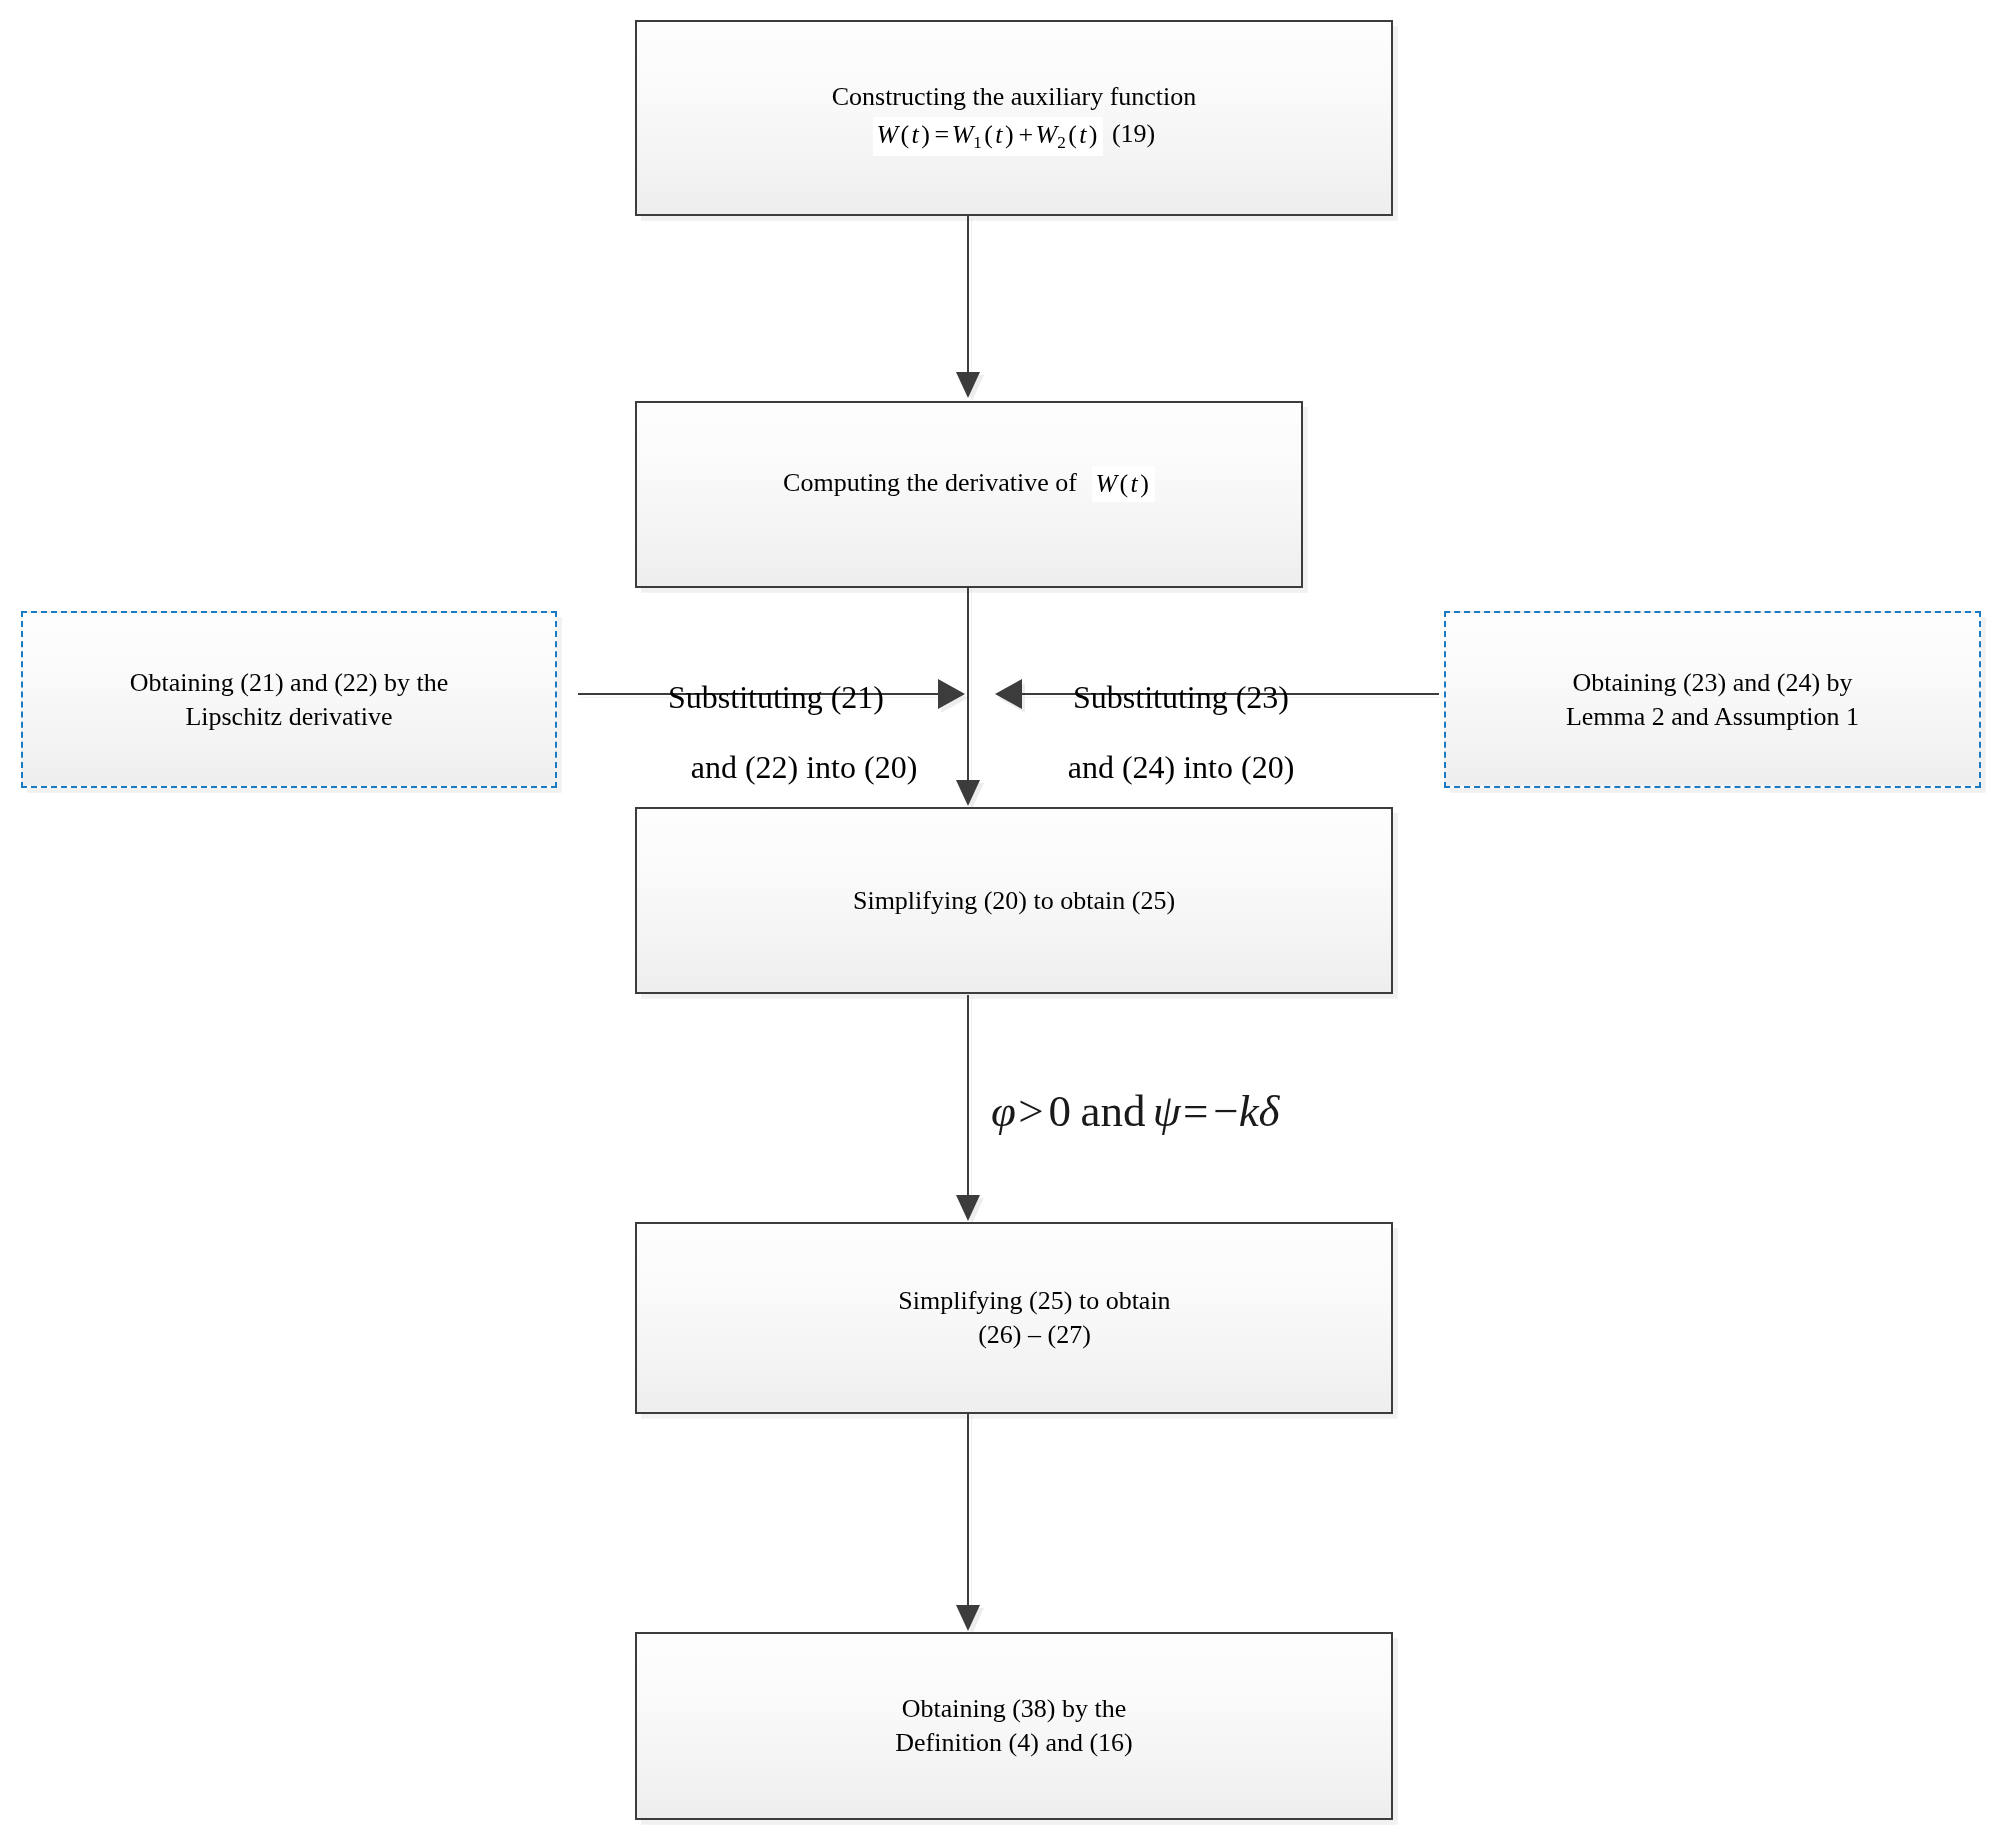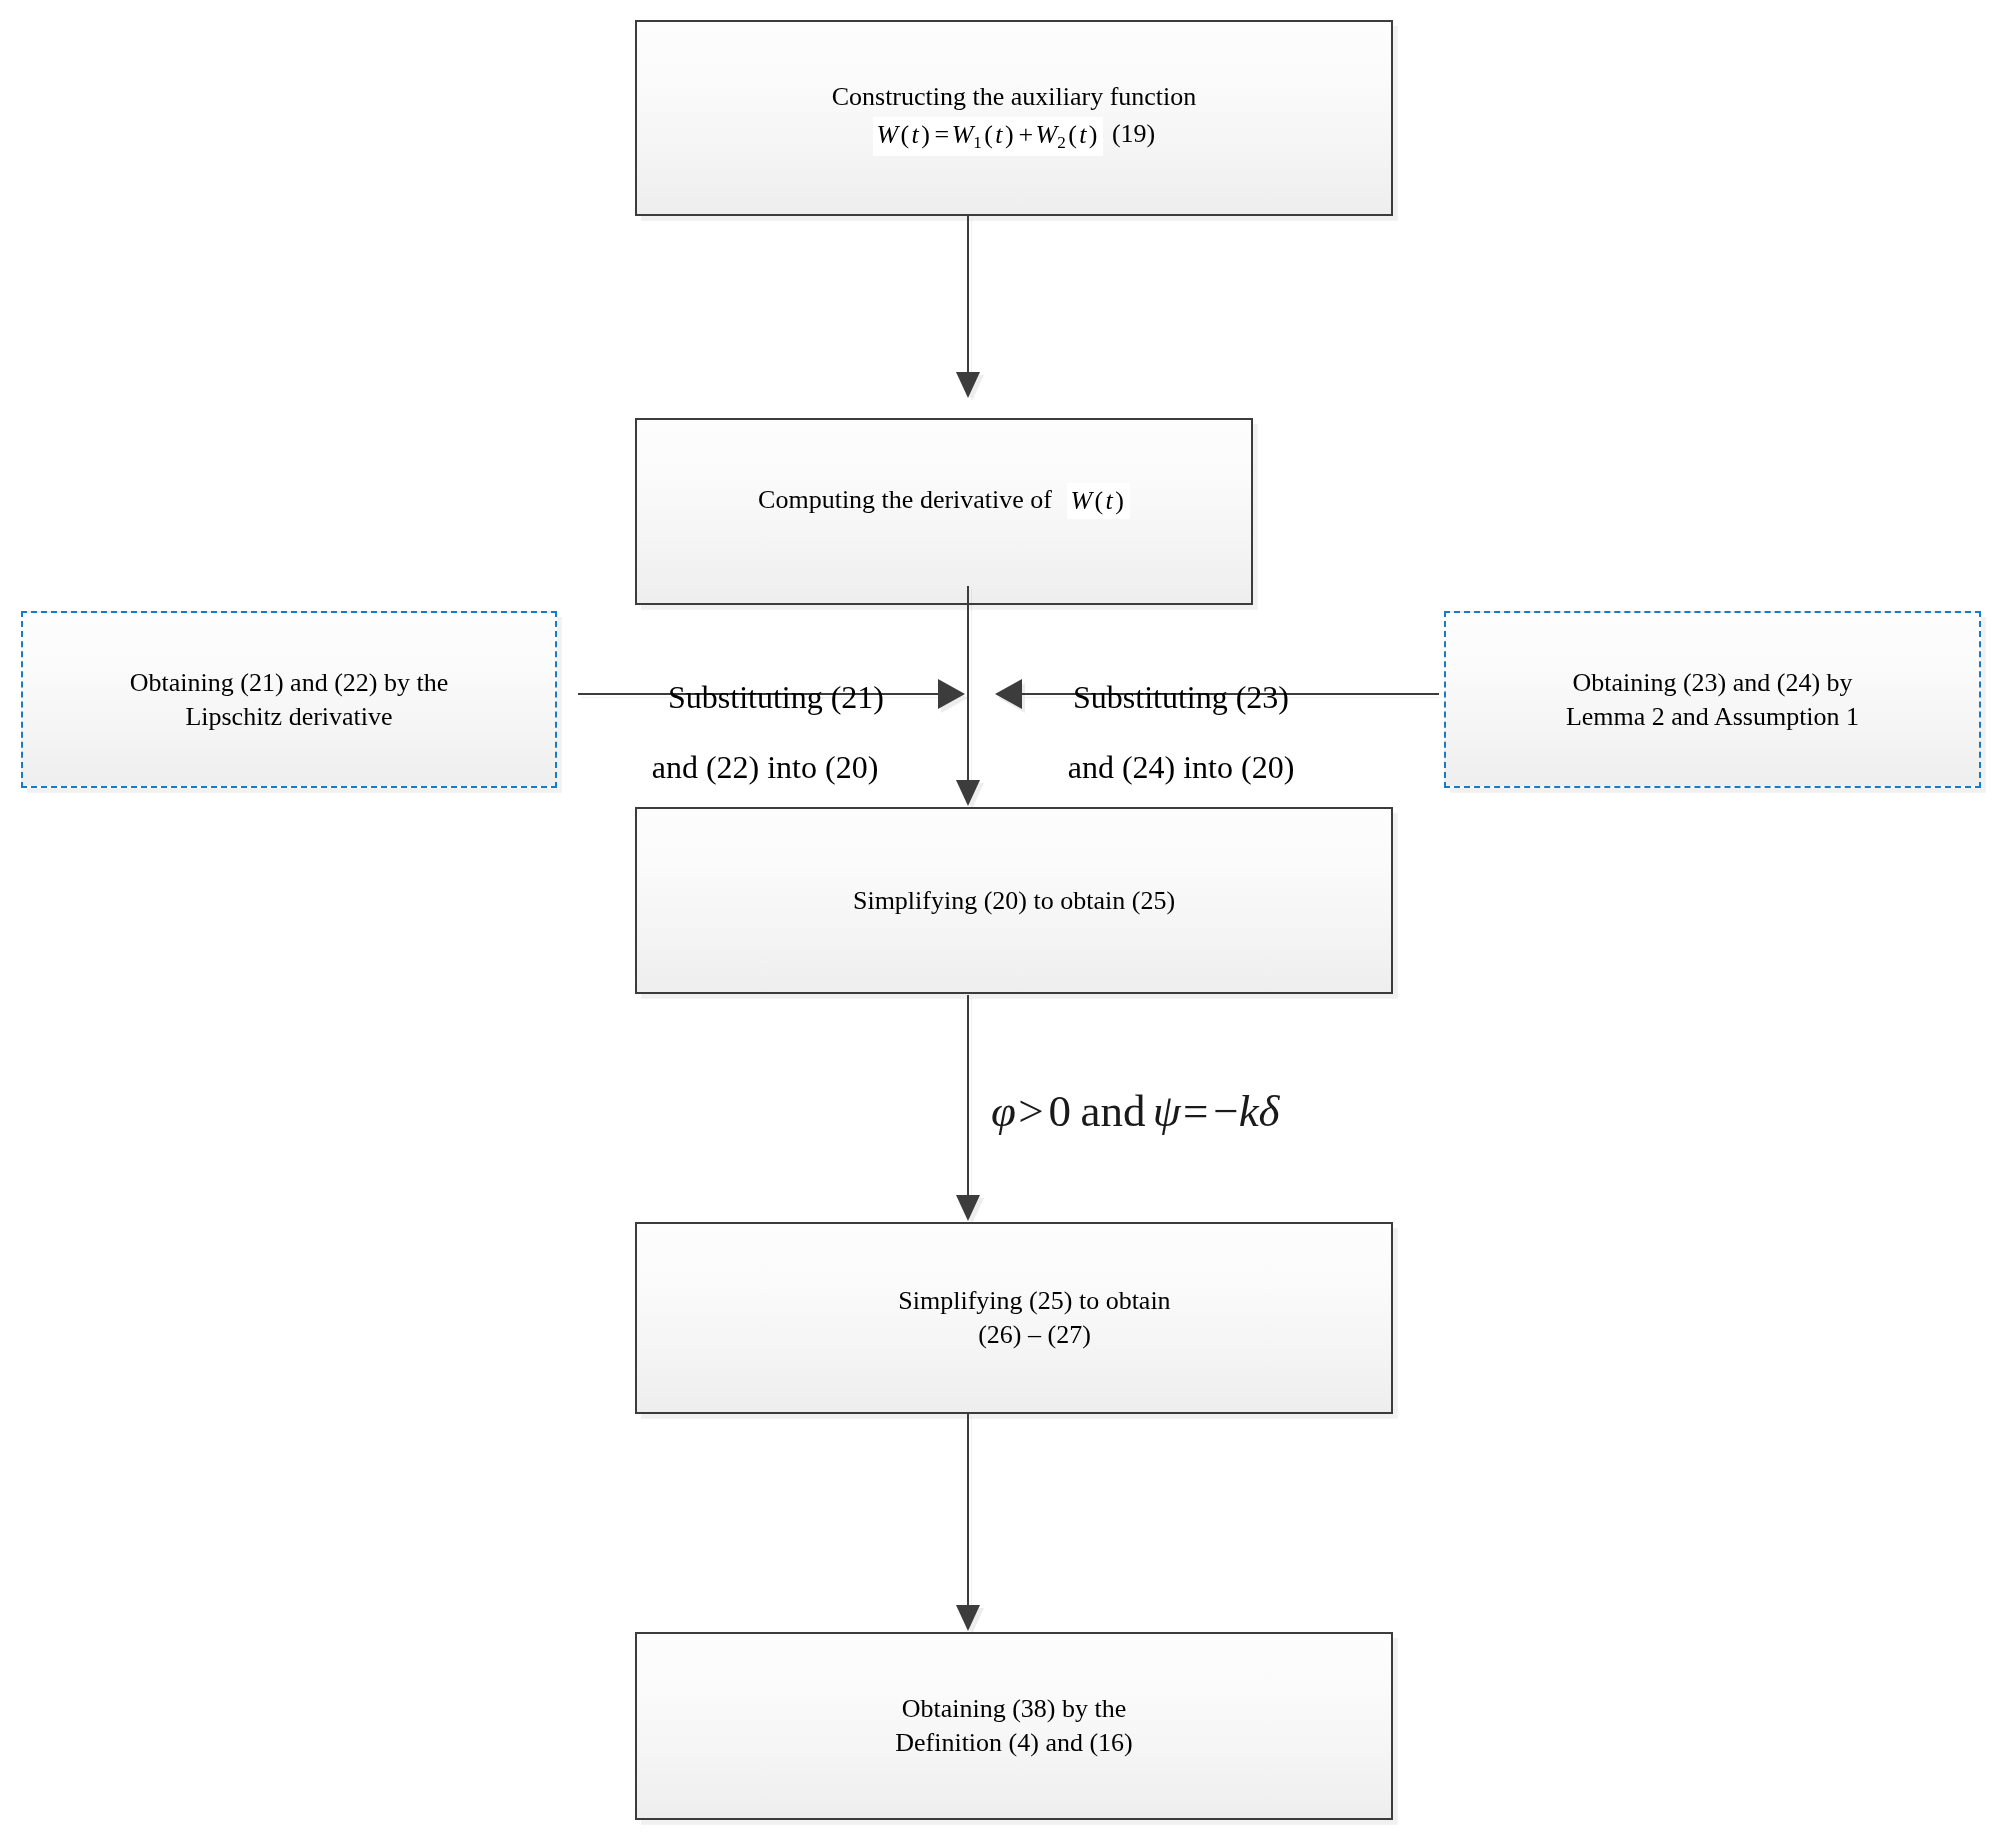--- a/index.html
+++ b/index.html
@@ -125,7 +125,7 @@
   <div class="vline" style="left:967px; top:216px; height:160px;"></div>
   <div class="arrow-down" style="left:956px; top:372px;"></div>
 
-  <div class="node solid" style="left:635px; top:418px; width:618px; height:187px;">
+  <div class="node solid" style="left:635px; top:401px; width:668px; height:187px;">
     <div class="txt" style="margin-top:-21.5px;">
       <span>Computing the derivative of</span>
       <span class="mathbox" style="margin-left:8.4px;">

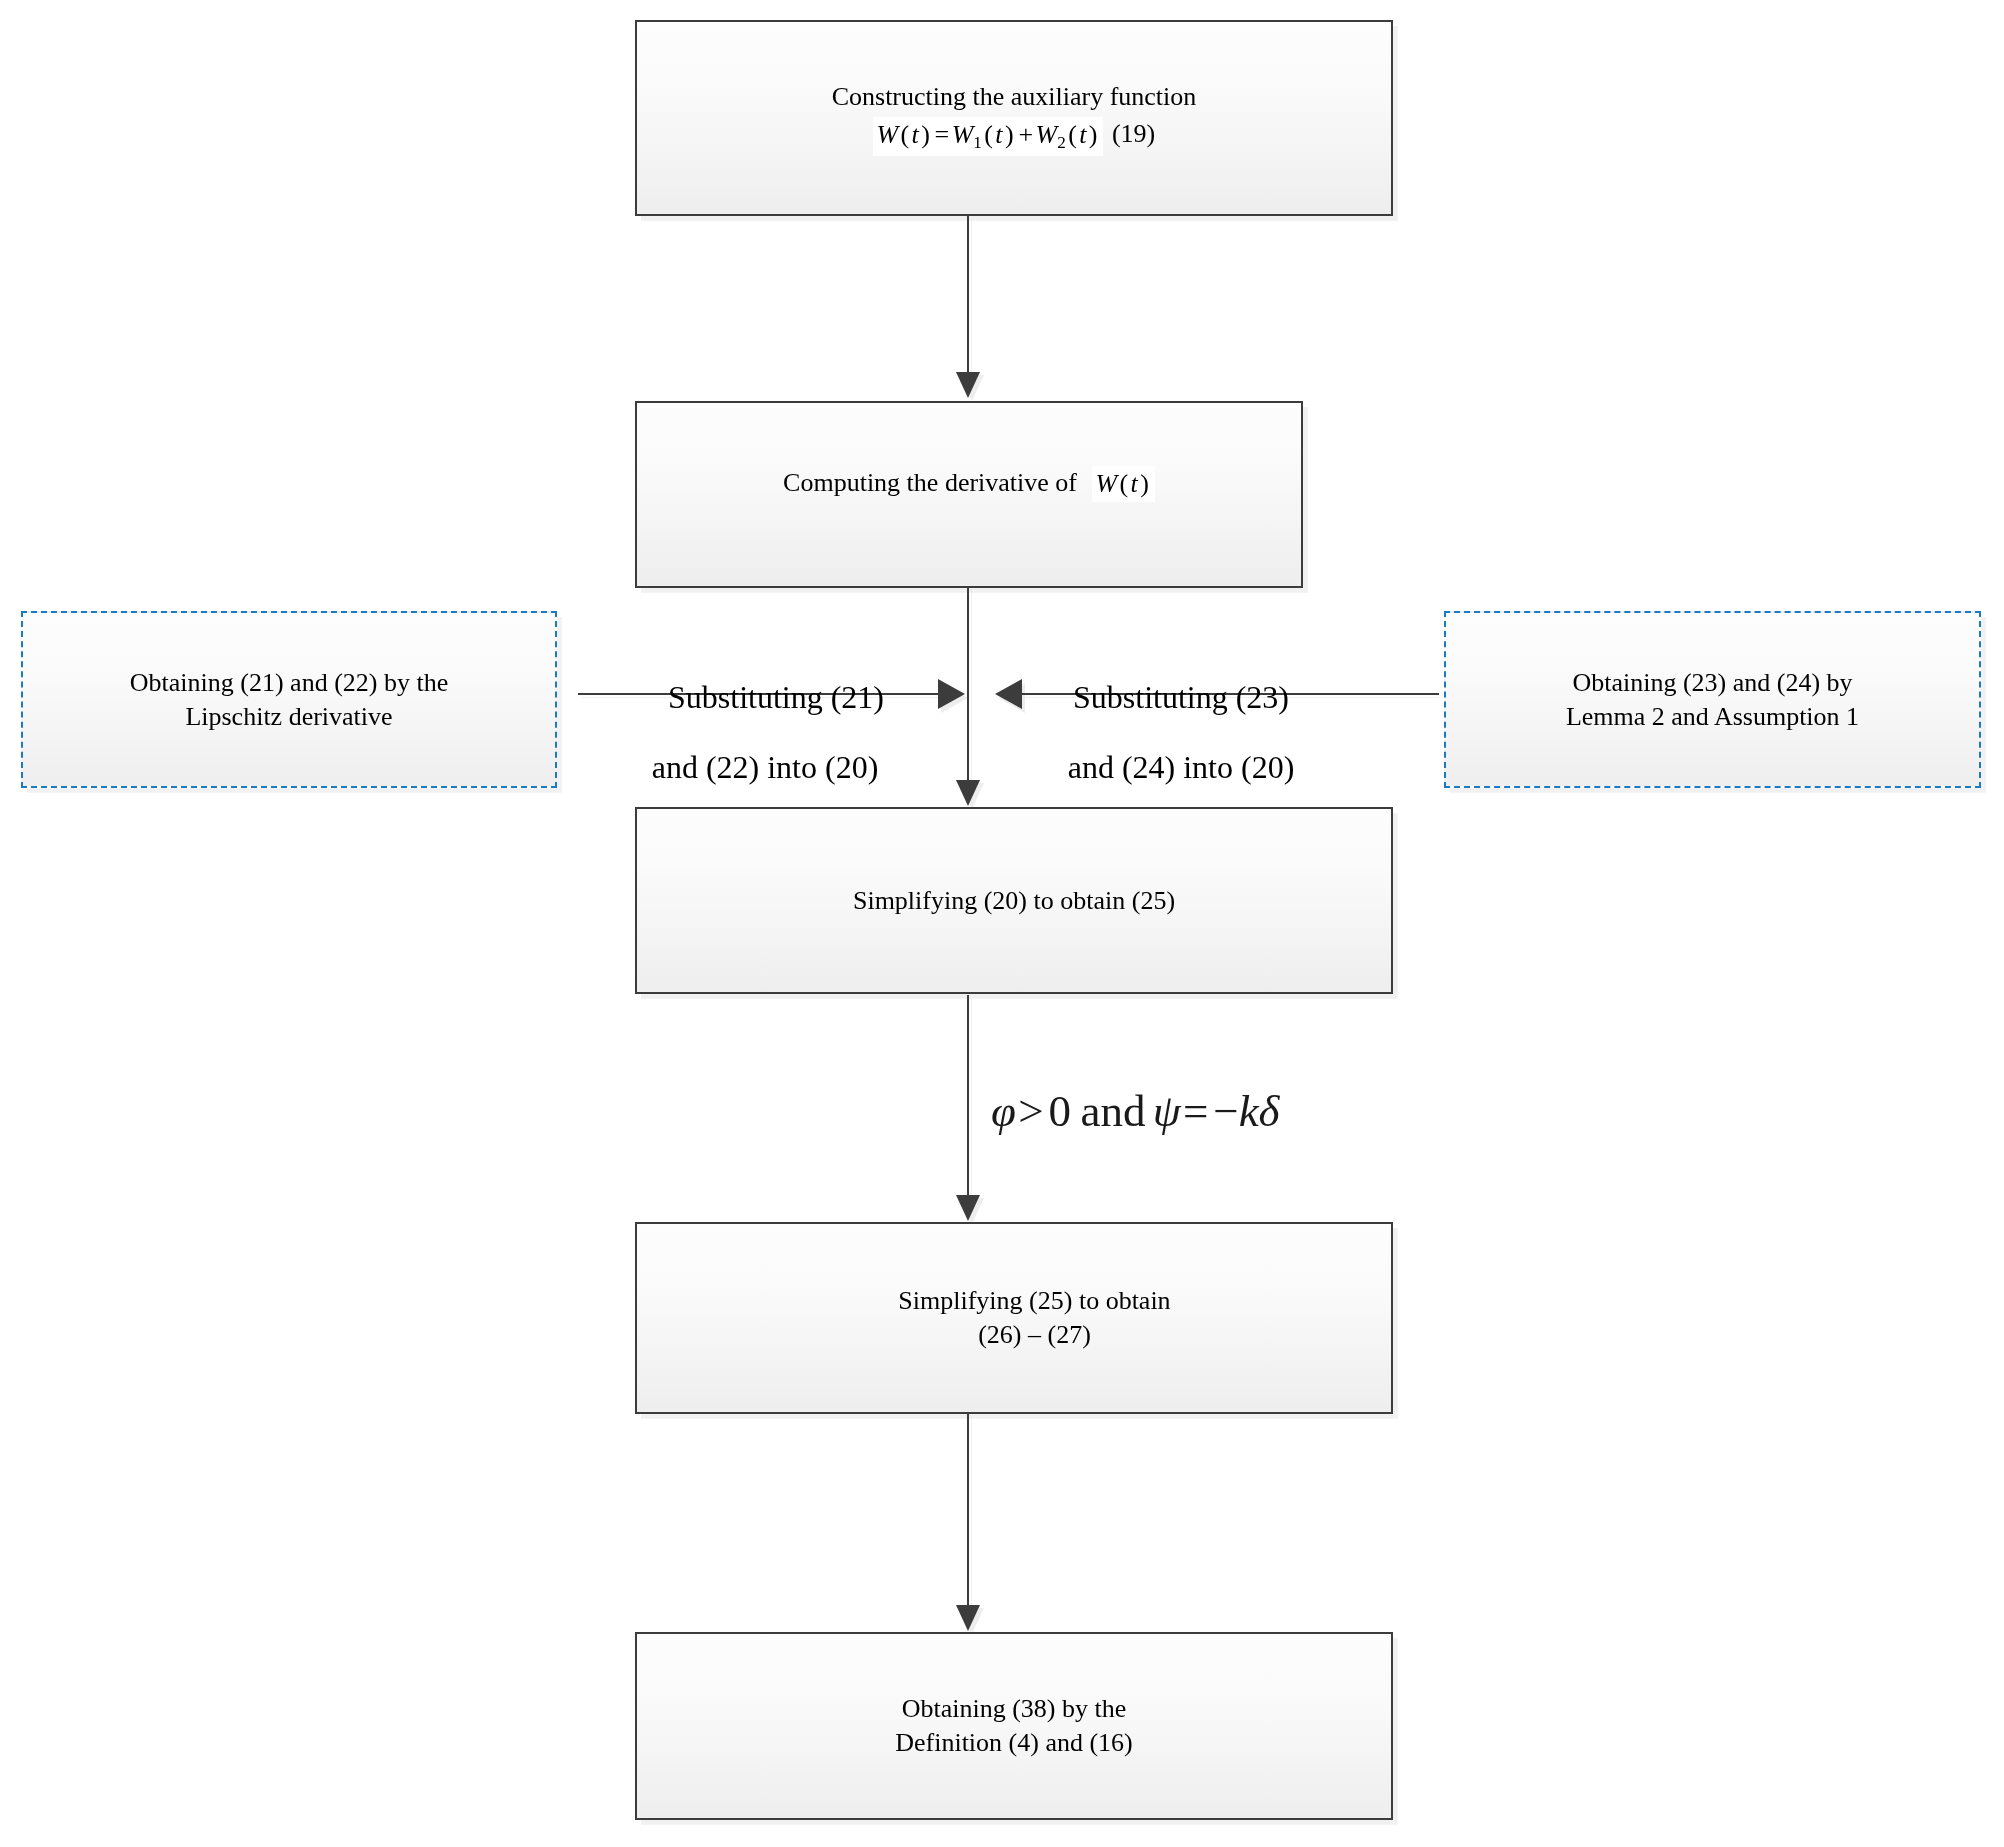--- a/index.html
+++ b/index.html
@@ -149,7 +149,7 @@
   <div class="edge-label two-line" style="left:615px; top:635px; width:322px;">
     <div>Substituting (21)</div>
   </div>
-  <div class="edge-label two-line" style="left:604px; top:705px; width:322px;">
+  <div class="edge-label two-line" style="left:643px; top:705px; width:322px;">
     <div>and (22) into (20)</div>
   </div>
 

